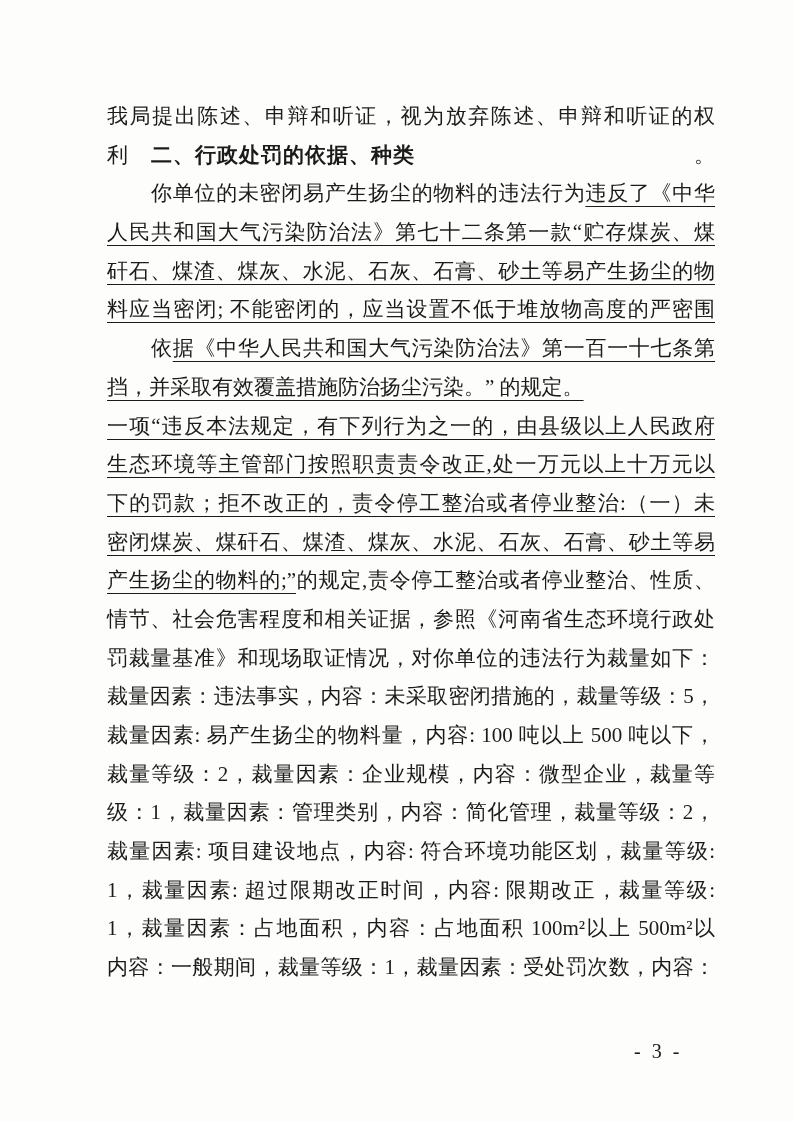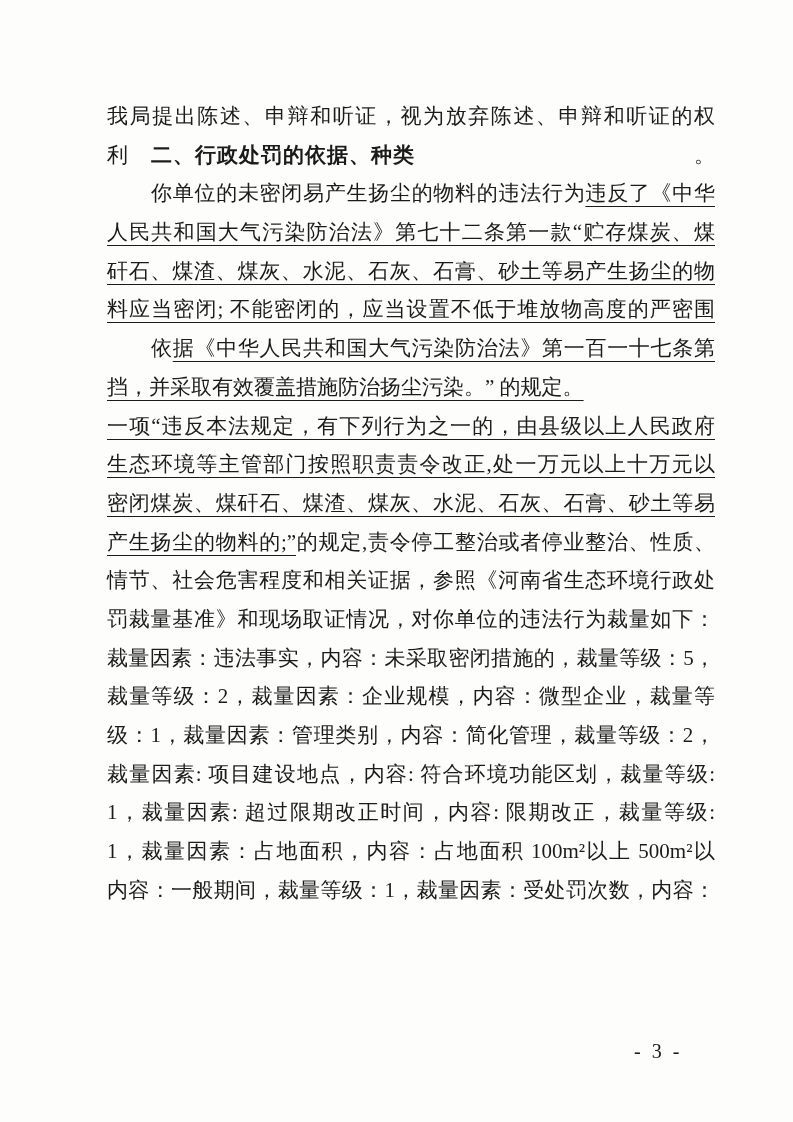--- a/index.html
+++ b/index.html
@@ -78,6 +78,7 @@
       <div class="line"><span class="u">挡，并采取有效覆盖措施防治扬尘污染。” 的规定。</span></div>
       <div class="line full"><span class="u">一项“违反本法规定，有下列行为之一的，由县级以上人民政府</span></div>
       <div class="line full"><span class="u">生态环境等主管部门按照职责责令改正,处一万元以上十万元以</span></div>
+      <div class="line full"><span class="u">下的罚款；拒不改正的，责令停工整治或者停业整治:（一）未</span></div>
       <div class="line full"><span class="u">密闭煤炭、煤矸石、煤渣、煤灰、水泥、石灰、石膏、砂土等易</span></div>
       <div class="line full"><span class="u">产生扬尘的物料的;”</span><span class="plain">的规定,责令停工整治或者停业整治、性质、</span></div>
       <div class="line full"><span class="plain">情节、社会危害程度和相关证据，参照《河南省生态环境行政处</span></div>

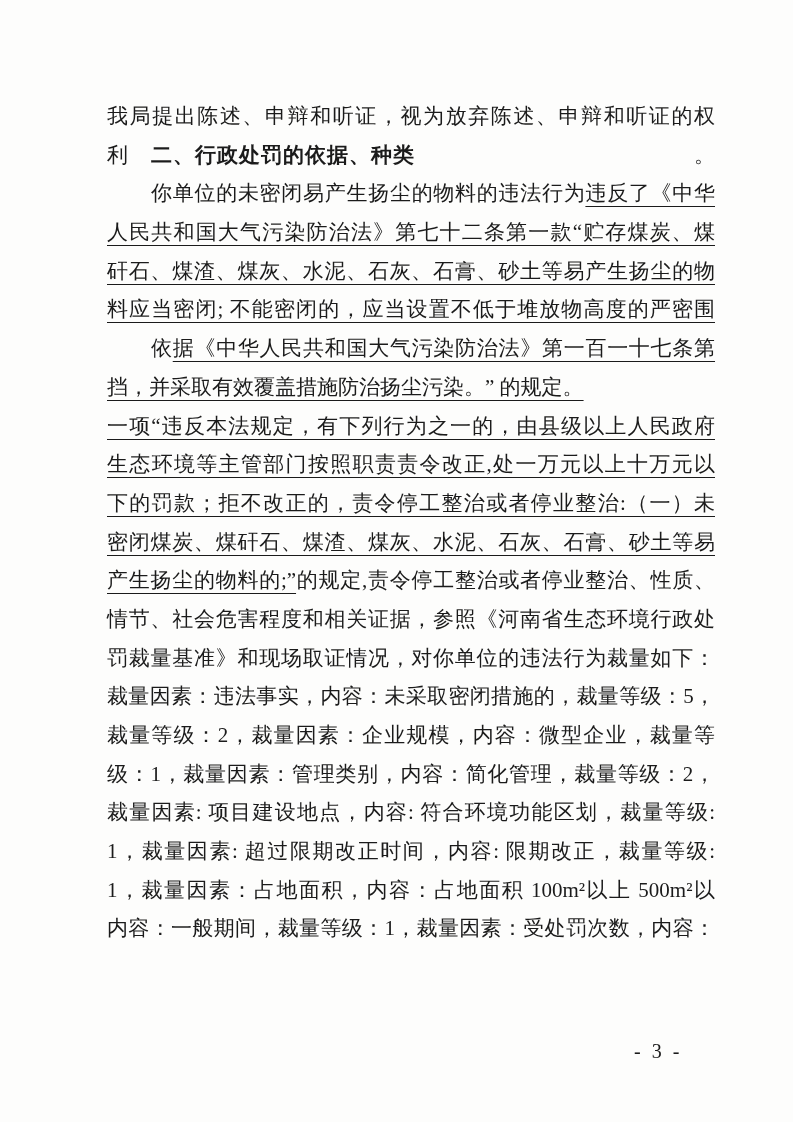--- a/index.html
+++ b/index.html
@@ -84,6 +84,7 @@
       <div class="line full"><span class="plain">情节、社会危害程度和相关证据，参照《河南省生态环境行政处</span></div>
       <div class="line full"><span class="plain">罚裁量基准》和现场取证情况，对你单位的违法行为裁量如下：</span></div>
       <div class="line full"><span class="plain">裁量因素：违法事实，内容：未采取密闭措施的，裁量等级：5，</span></div>
+      <div class="line full"><span class="plain">裁量因素: 易产生扬尘的物料量，内容: 100 吨以上 500 吨以下，</span></div>
       <div class="line full"><span class="plain">裁量等级：2，裁量因素：企业规模，内容：微型企业，裁量等</span></div>
       <div class="line full"><span class="plain">级：1，裁量因素：管理类别，内容：简化管理，裁量等级：2，</span></div>
       <div class="line full"><span class="plain">裁量因素: 项目建设地点，内容: 符合环境功能区划，裁量等级:</span></div>

